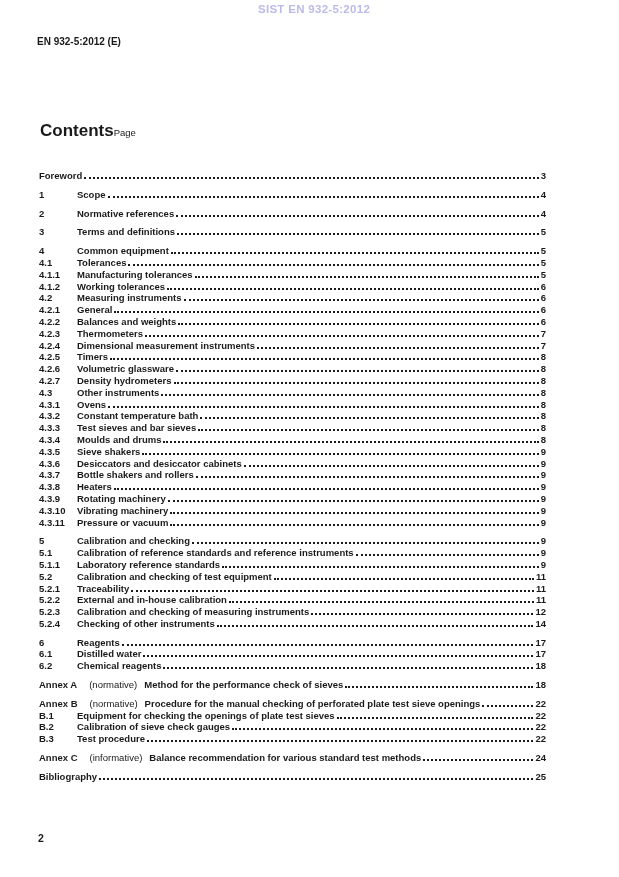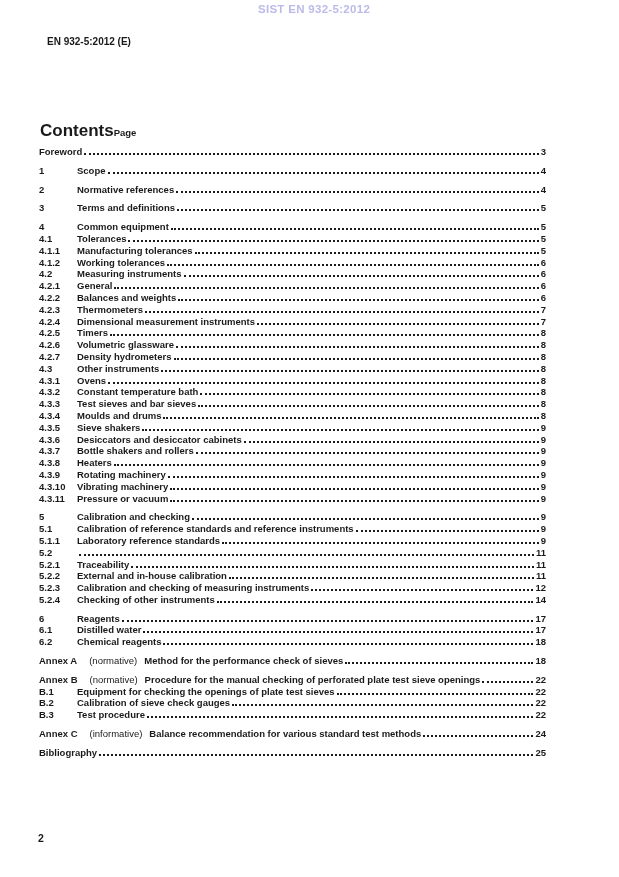--- a/index.html
+++ b/index.html
@@ -22,7 +22,7 @@
   }
   .doc-ref {
     position: absolute;
-    top: 36px; left: 47px;
+    top: 36px; left: 37px;
     font-size: 10px;
     font-weight: bold;
   }

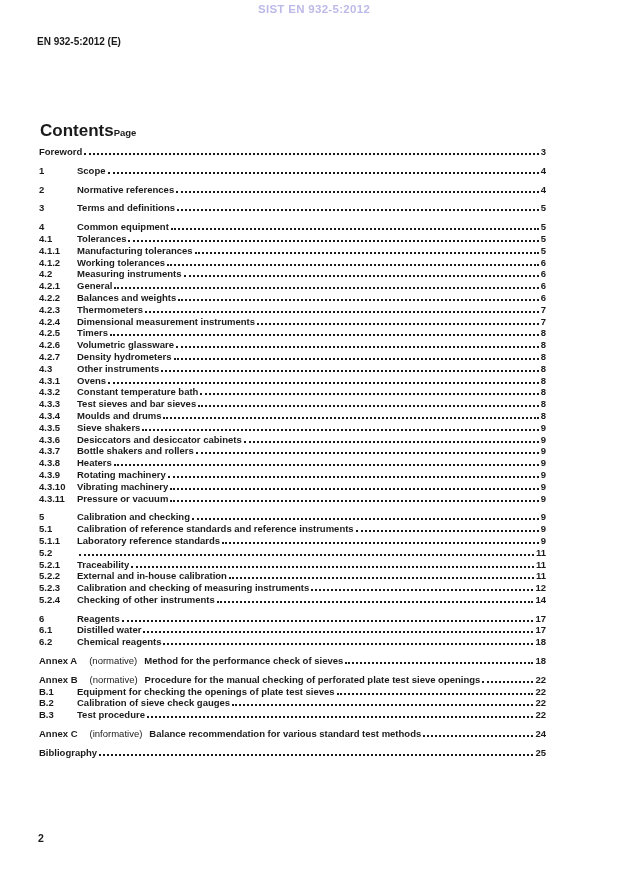--- a/index.html
+++ b/index.html
@@ -34,7 +34,7 @@
     align-items: baseline;
   }
   .contents-title { font-size: 17px; font-weight: bold; }
-  .page-label { font-size: 9.5px; font-weight: bold; }
+  .page-label { font-size: 9.5px; font-weight: normal; }
   .toc {
     position: absolute;
     top: 146px; left: 39px;

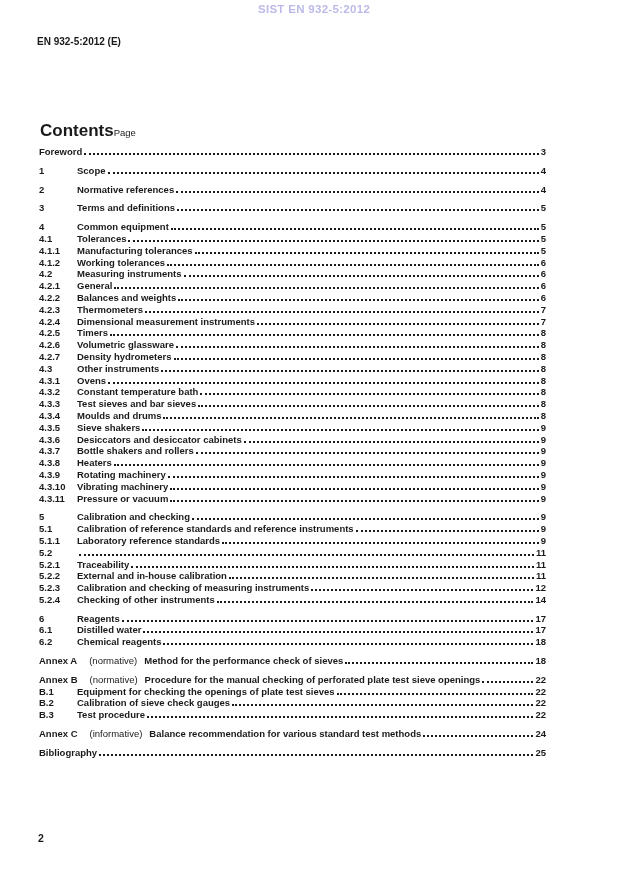--- a/index.html
+++ b/index.html
@@ -37,7 +37,7 @@
   .page-label { font-size: 9.5px; font-weight: normal; }
   .toc {
     position: absolute;
-    top: 146px; left: 39px;
+    top: 170px; left: 39px;
     width: 507px;
   }
   .toc-row {

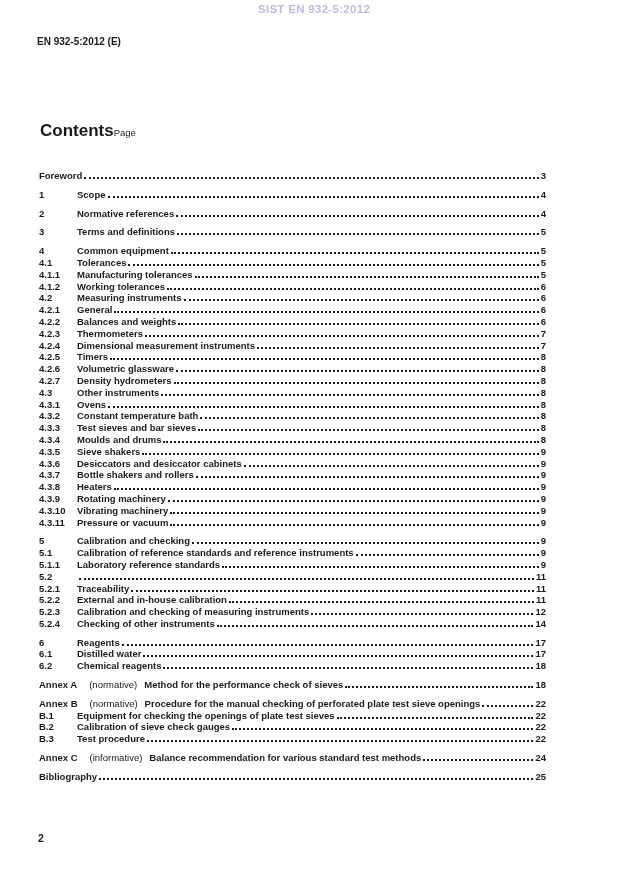--- a/index.html
+++ b/index.html
@@ -265,6 +265,7 @@
       </div>
       <div class="toc-row">
         <span class="toc-num">5.2</span>
+        <span class="toc-label">Calibration and checking of test equipment</span>
         <span class="dots"></span>
         <span class="toc-page">11</span>
       </div>

